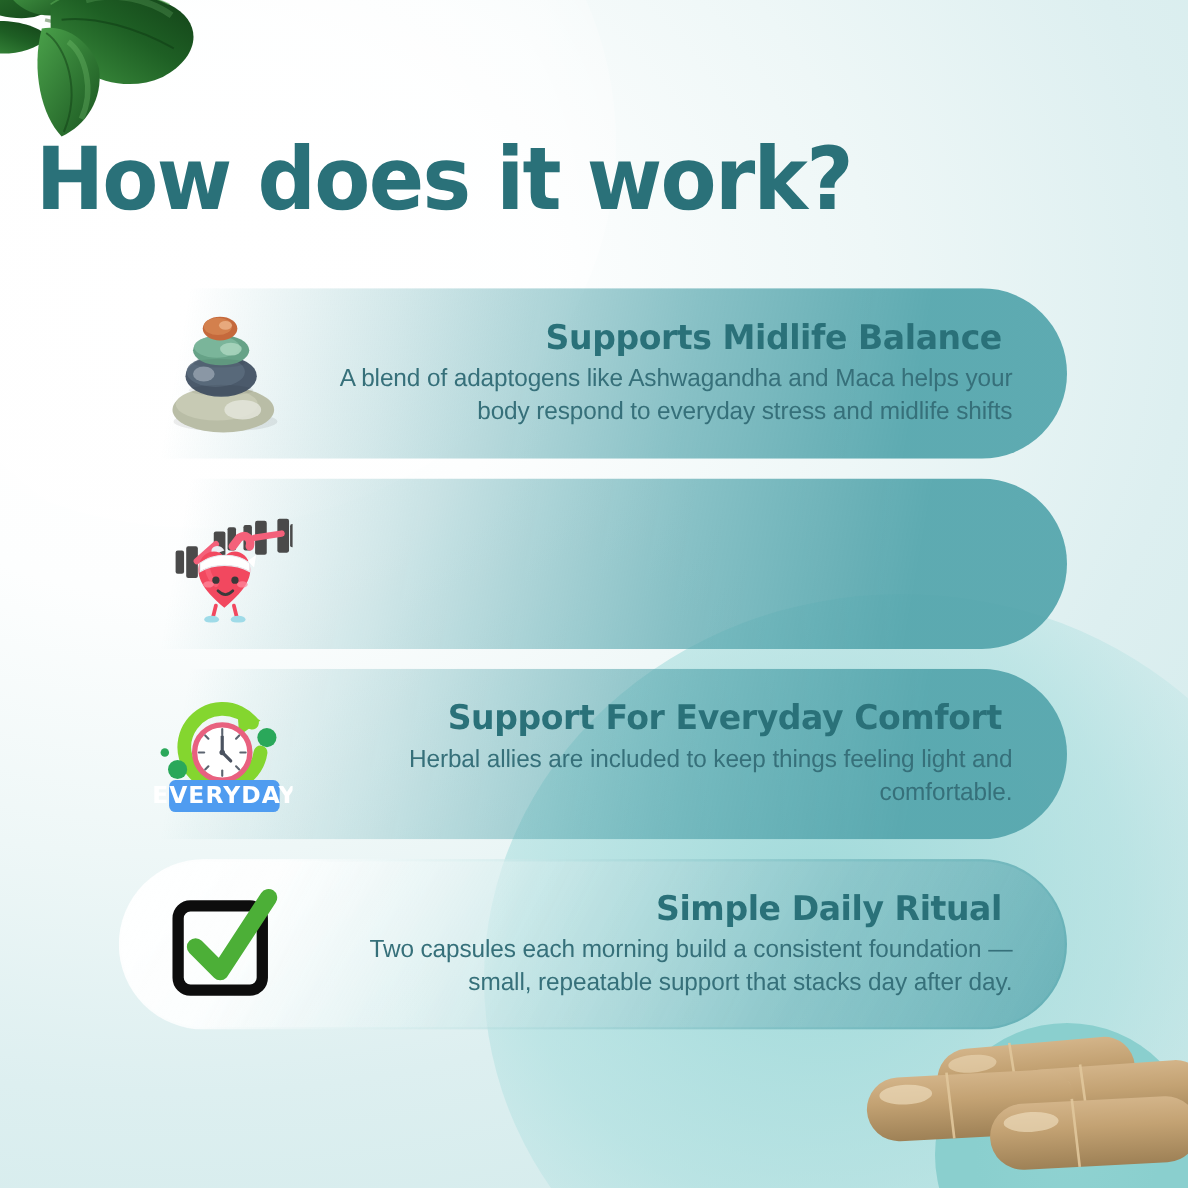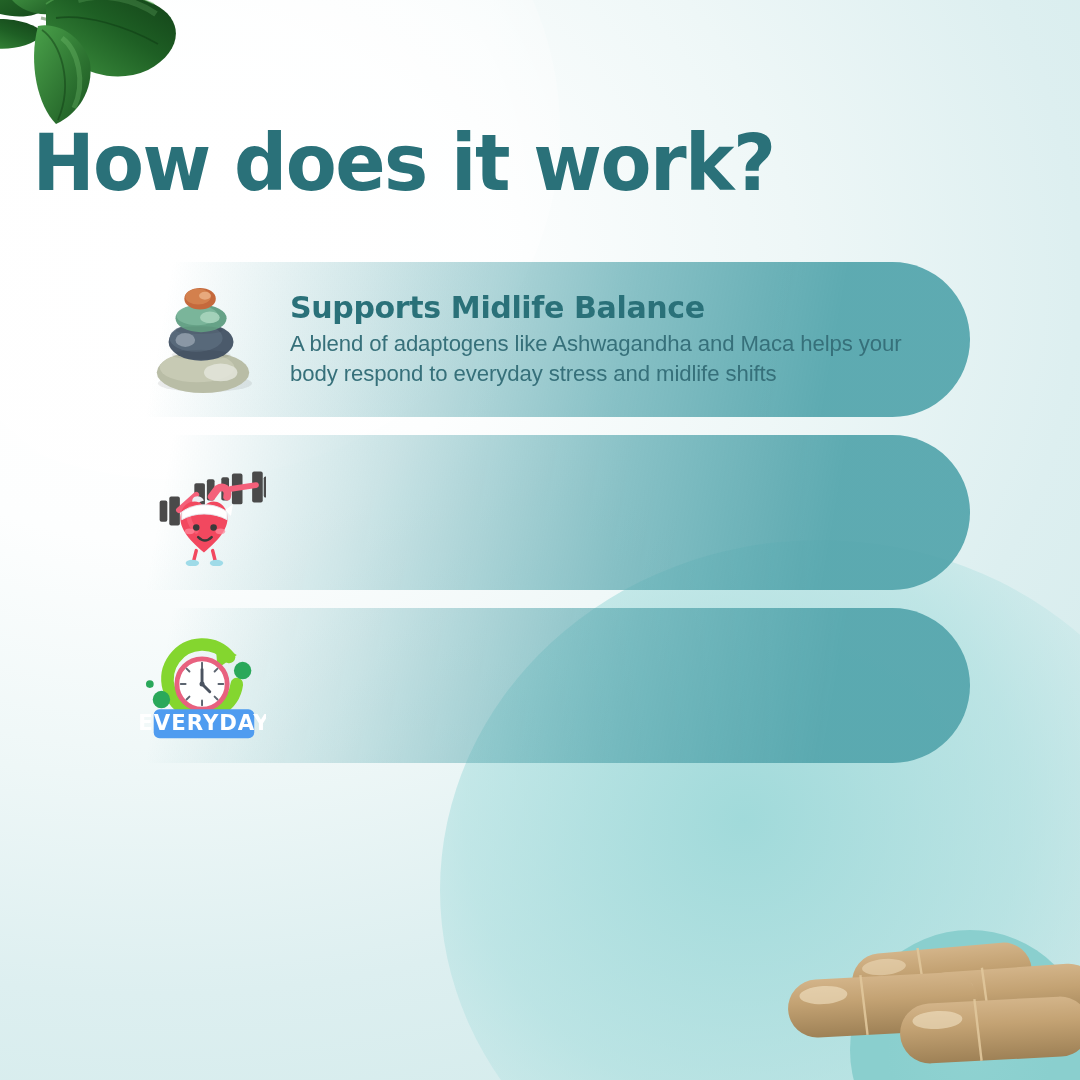--- a/index.html
+++ b/index.html
@@ -42,7 +42,7 @@
   }
 
   
-  .rows { position:absolute; left:0; top:262px; width:1080px; }
+  .rows { position:absolute; left:0; top:262px; width:1080px;text-align:right; }
 
   .row { position:relative; height:155px; margin-bottom:18px; }
   .row:last-child { margin-bottom:0; }

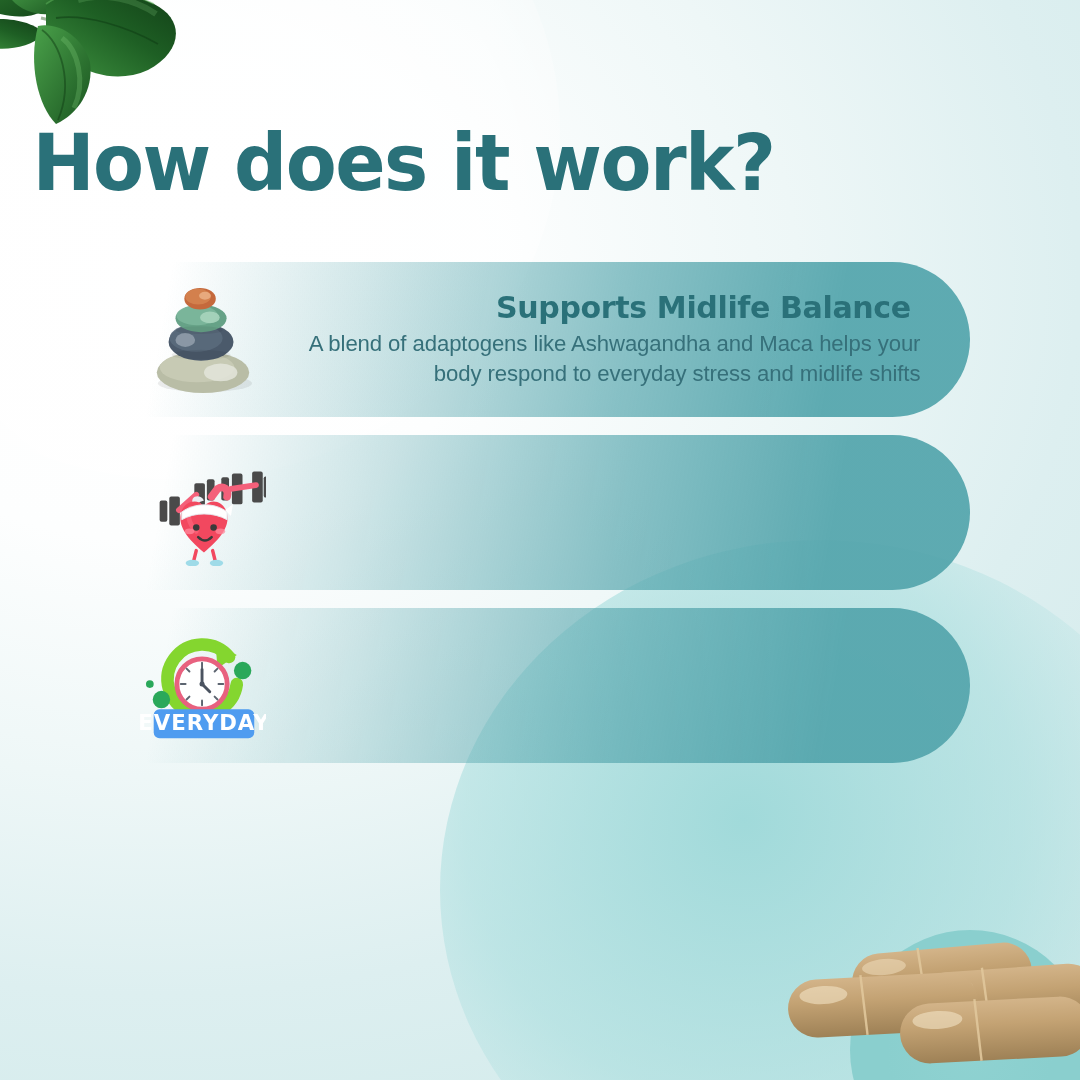--- a/index.html
+++ b/index.html
@@ -233,6 +233,10 @@
           <text x="66" y="106" font-family="DejaVu Sans, sans-serif" font-size="22" font-weight="700" fill="#ffffff" text-anchor="middle" letter-spacing="1">EVERYDAY</text>
         </svg>
       </div>
+      <div class="text-slot">
+        <div class="head">Support For Everyday Comfort</div>
+        <div class="body">Herbal allies are included to keep things feeling light and comfortable.</div>
+      </div>
     </div>
   </div>
 

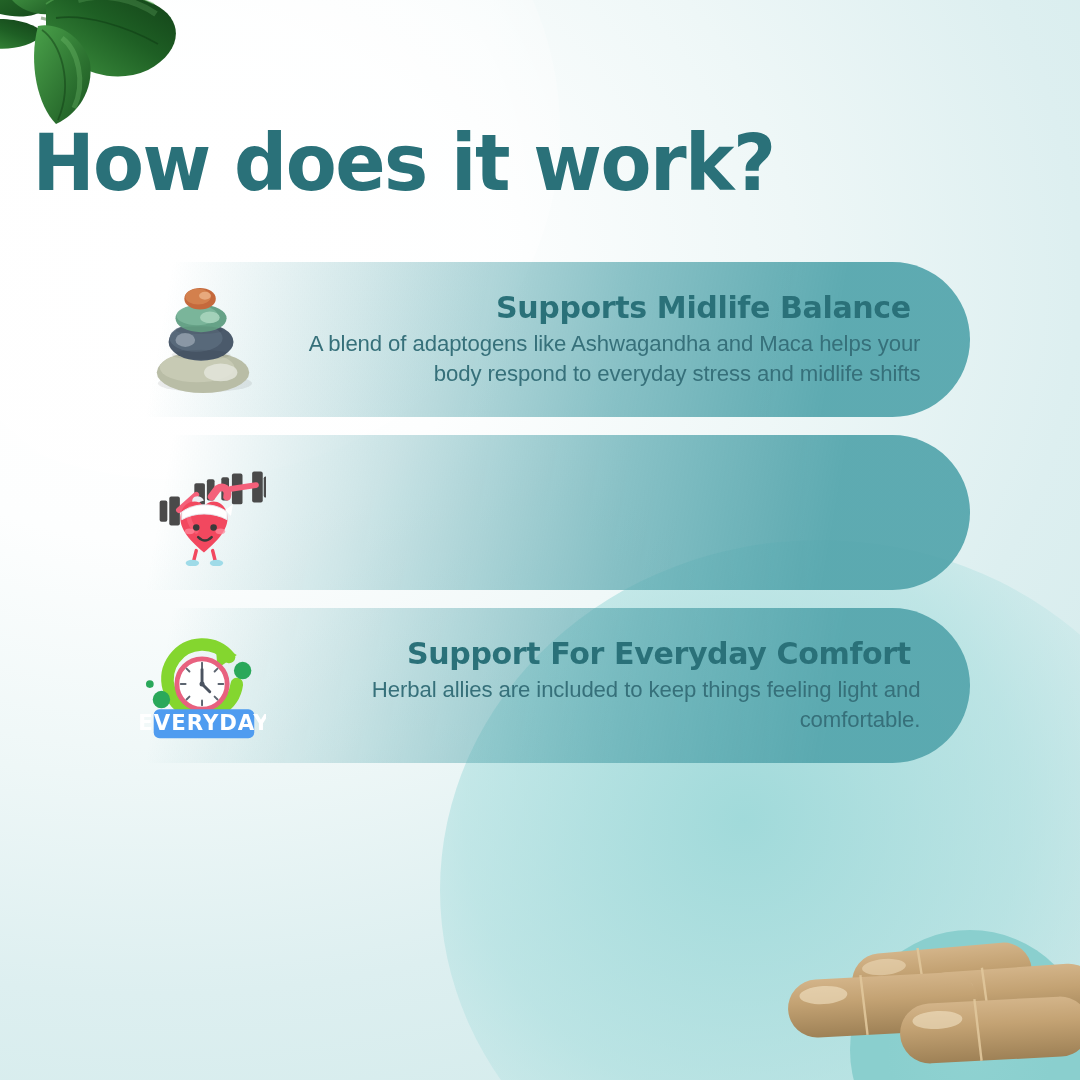--- a/index.html
+++ b/index.html
@@ -240,6 +240,21 @@
     </div>
   </div>
 
+  <div class="row">
+    <div class="card glass"></div>
+    <div class="row-inner">
+      <div class="icon-slot">
+        <svg viewBox="0 0 120 120" width="112" height="112">
+          <rect x="16" y="22" width="82" height="82" rx="12" fill="none" stroke="#0d0d0d" stroke-width="11"></rect>
+          <path d="M33 62 L57 86 L104 14" stroke="#4caf37" stroke-width="17" fill="none" stroke-linecap="round" stroke-linejoin="round"></path>
+        </svg>
+      </div>
+      <div class="text-slot">
+        <div class="head">Simple Daily Ritual</div>
+        <div class="body">Two capsules each morning build a consistent foundation — small, repeatable support that stacks day after day.</div>
+      </div>
+    </div>
+  </div>
 
 </div>
 

